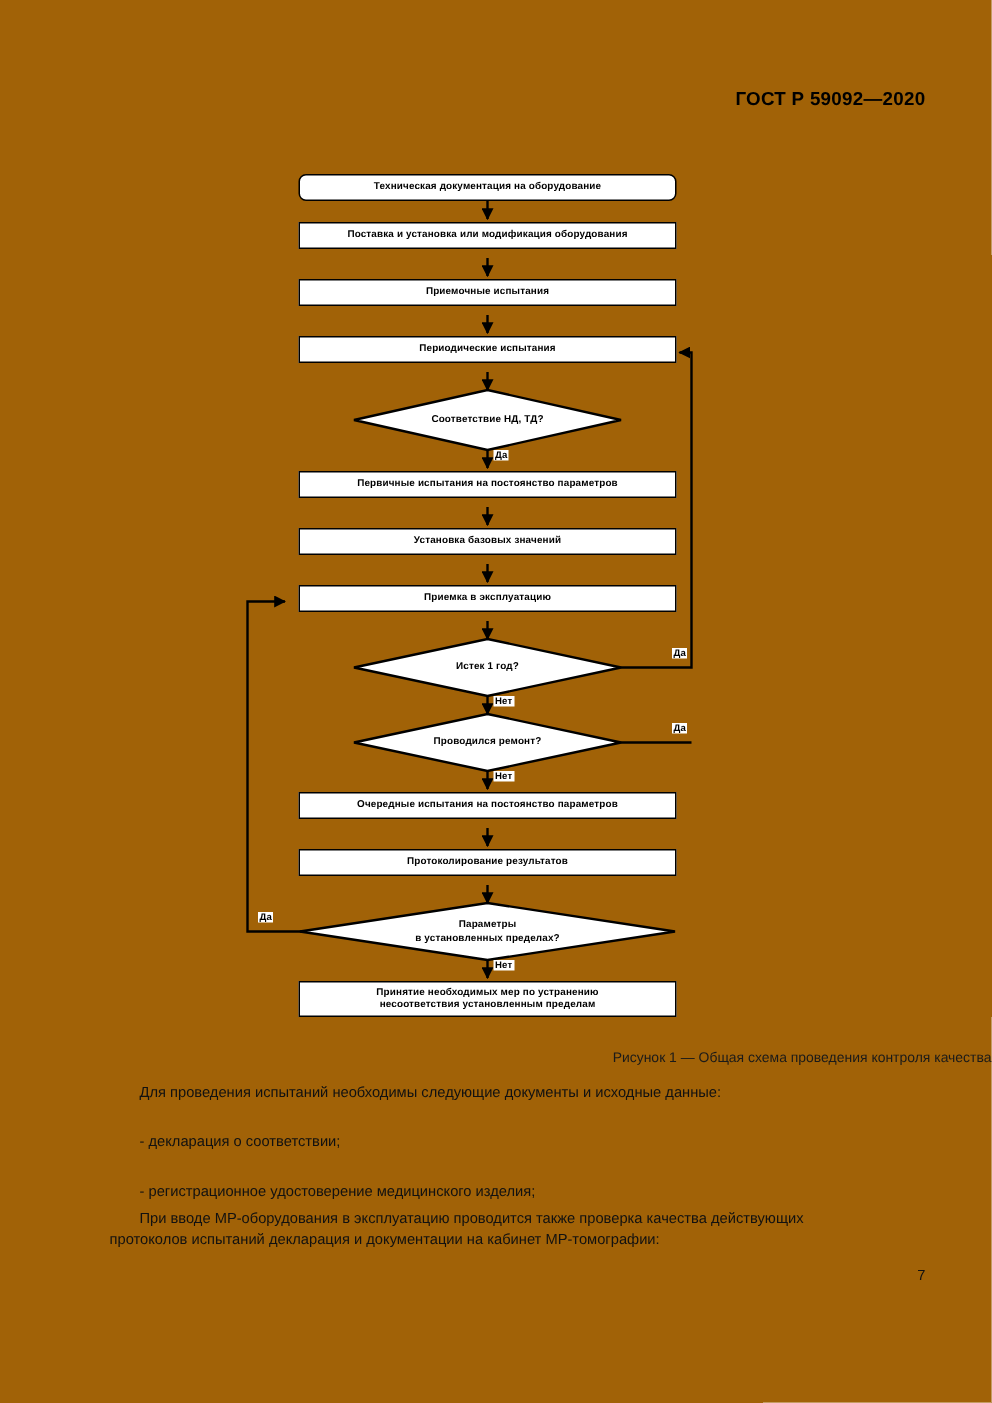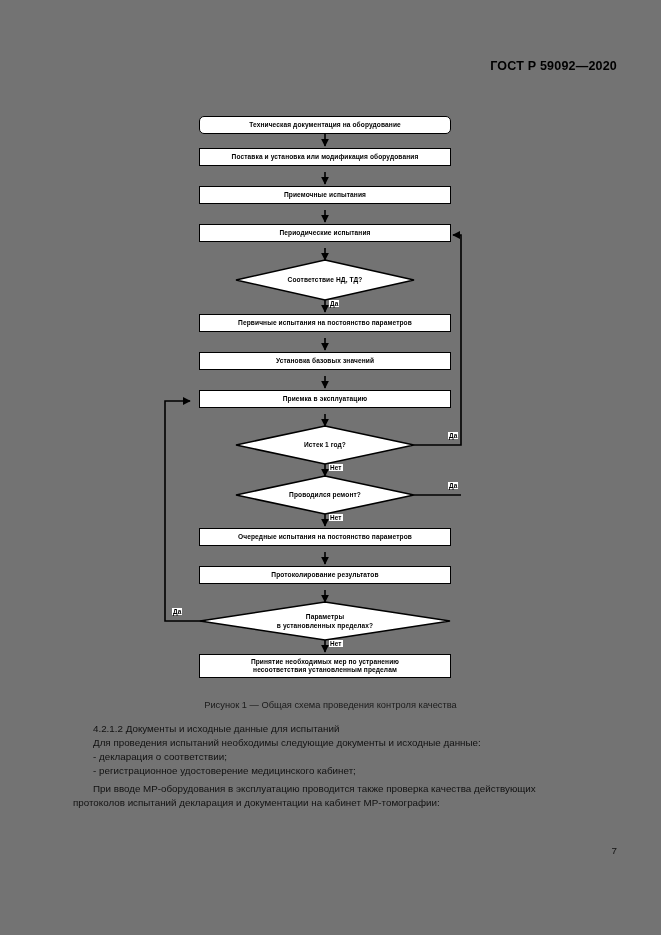--- a/index.html
+++ b/index.html
@@ -21,7 +21,7 @@
     left: 0; top: 0;
     width: 661px;
     height: 935px;
-    background: #737373;
+    background: #a16207;
   }
 
   

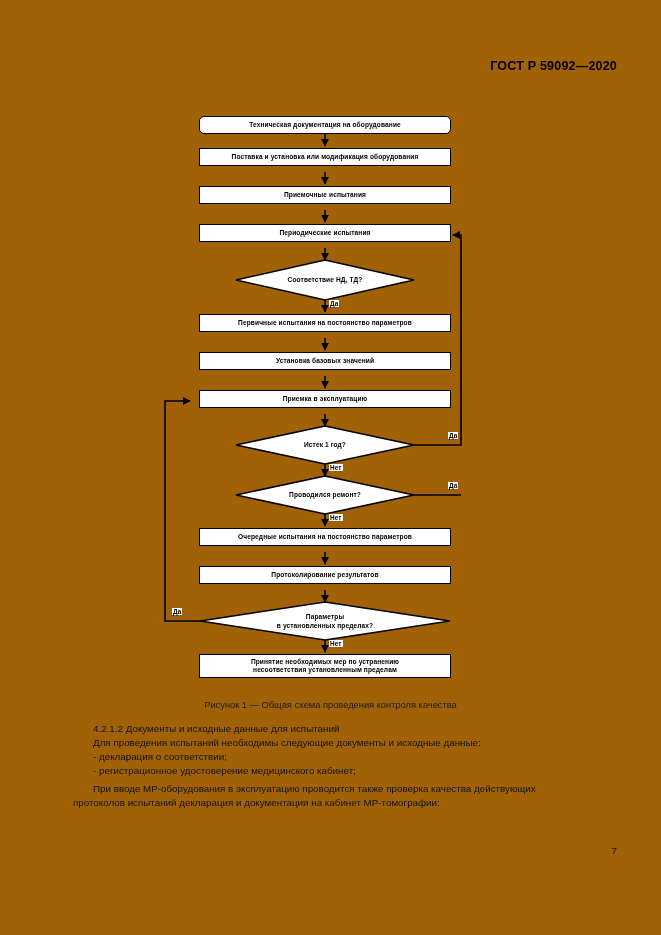--- a/index.html
+++ b/index.html
@@ -91,7 +91,7 @@
     left: 0;
     top: 700px;
     width: 661px;
-    text-align: center;
+    text-align: right;
     font-size: 9.3px;
     color: #1a1a1a;
   }

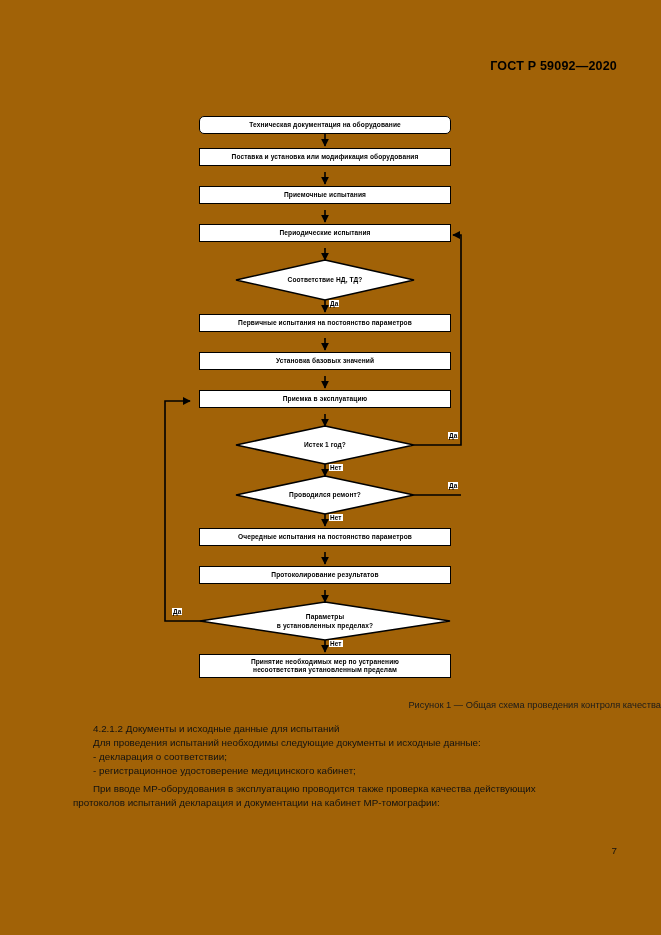--- a/index.html
+++ b/index.html
@@ -229,7 +229,6 @@
   <div class="figure-caption">Рисунок 1 — Общая схема проведения контроля качества</div>
 
   <div class="body">
-    <p class="indent">4.2.1.2  Документы и исходные данные для испытаний</p>
     <p class="indent">Для проведения испытаний необходимы следующие документы и исходные данные:</p>
     <p class="dash">-  декларация о соответствии;</p>
     <p class="dash">-  регистрационное удостоверение медицинского кабинет;</p>

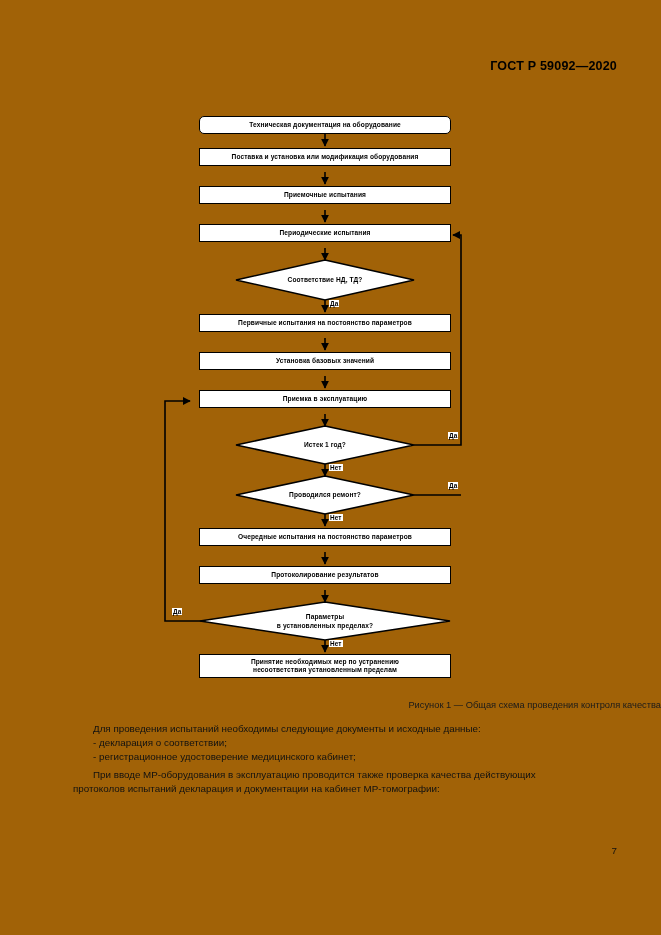--- a/index.html
+++ b/index.html
@@ -108,7 +108,7 @@
   }
   .body p { margin: 0; }
   .body p.indent { text-indent: 20px; }
-  .body p.dash { padding-left: 20px; }
+  .body p.dash { padding-left: 20px; margin-top: 19px; }
   .body .gap { height: 4px; }
 
   .page-number {

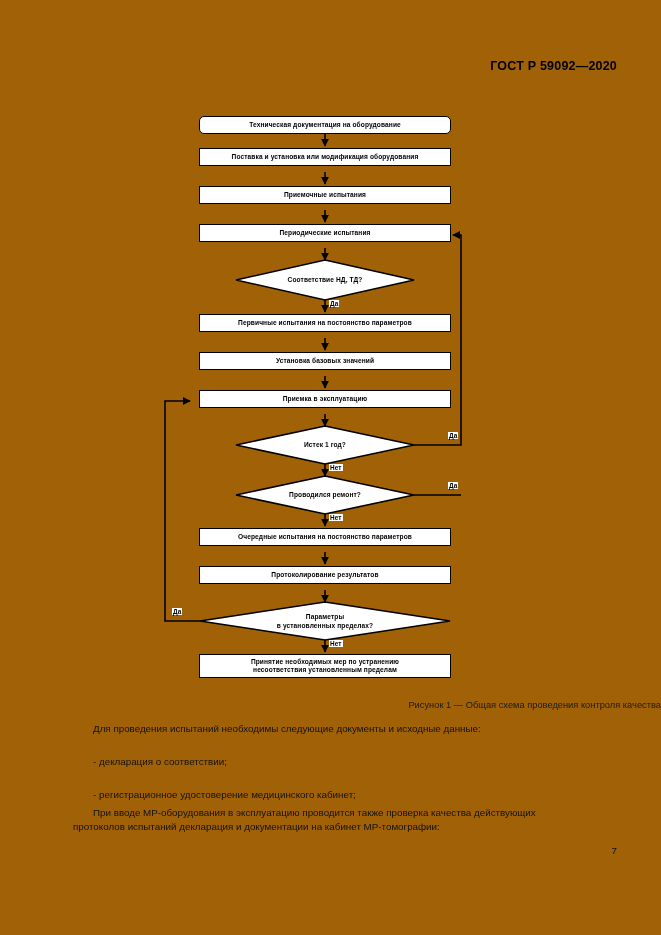--- a/index.html
+++ b/index.html
@@ -231,7 +231,7 @@
   <div class="body">
     <p class="indent">Для проведения испытаний необходимы следующие документы и исходные данные:</p>
     <p class="dash">-  декларация о соответствии;</p>
-    <p class="dash">-  регистрационное удостоверение медицинского кабинет;</p>
+    <p class="dash">-  регистрационное удостоверение медицинского изделия;</p>
     <div class="gap"></div>
     <p class="indent">При вводе МР-оборудования в эксплуатацию проводится также проверка качества действующих</p>
     <p>протоколов испытаний декларация и документации на кабинет МР-томографии:</p>

